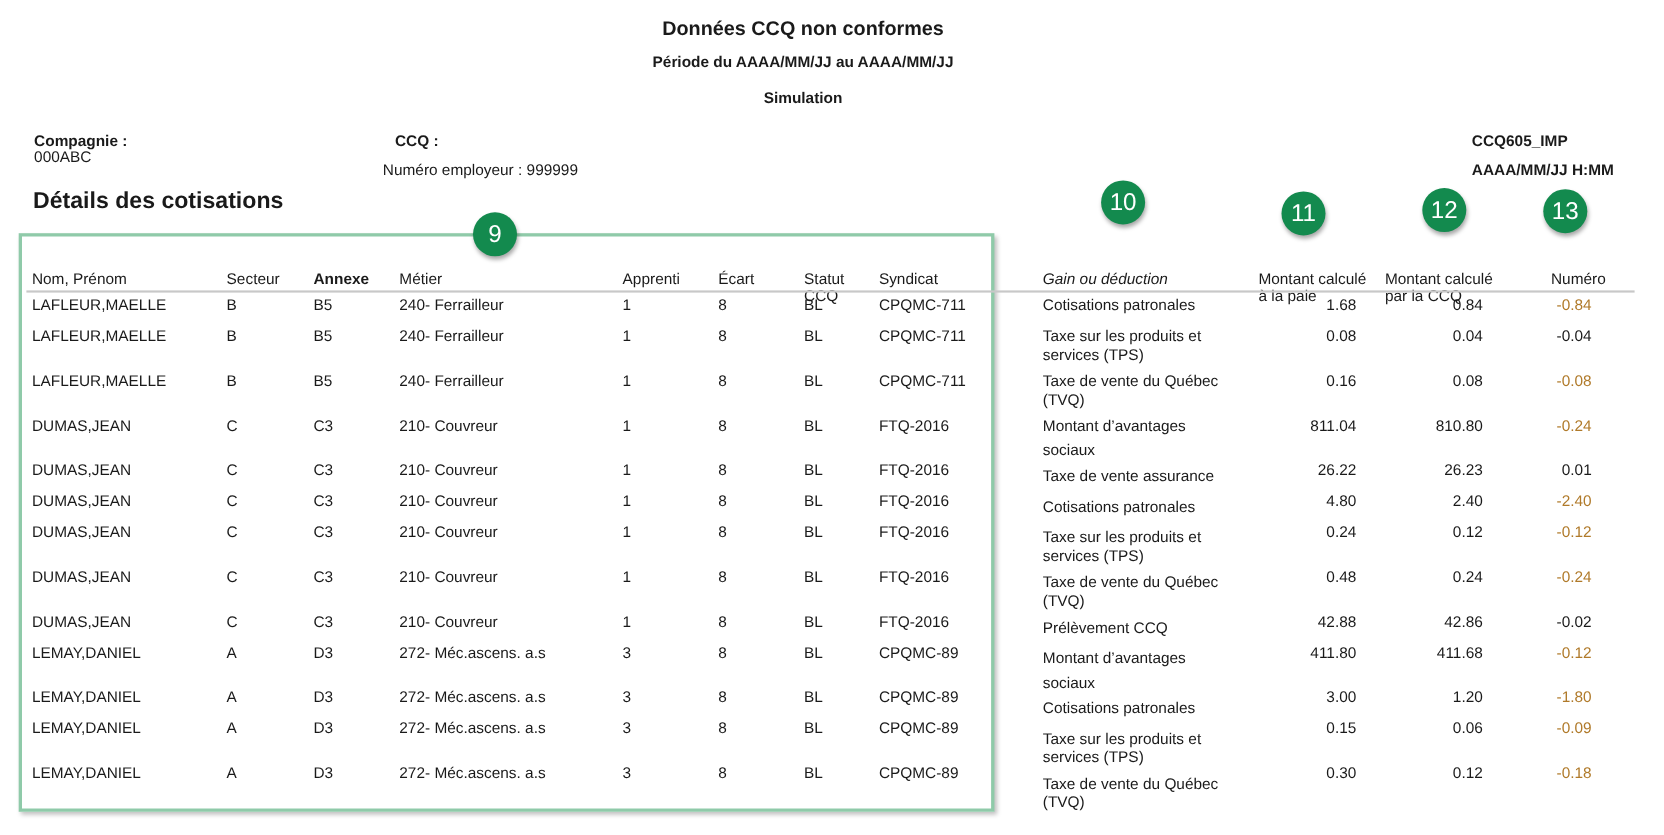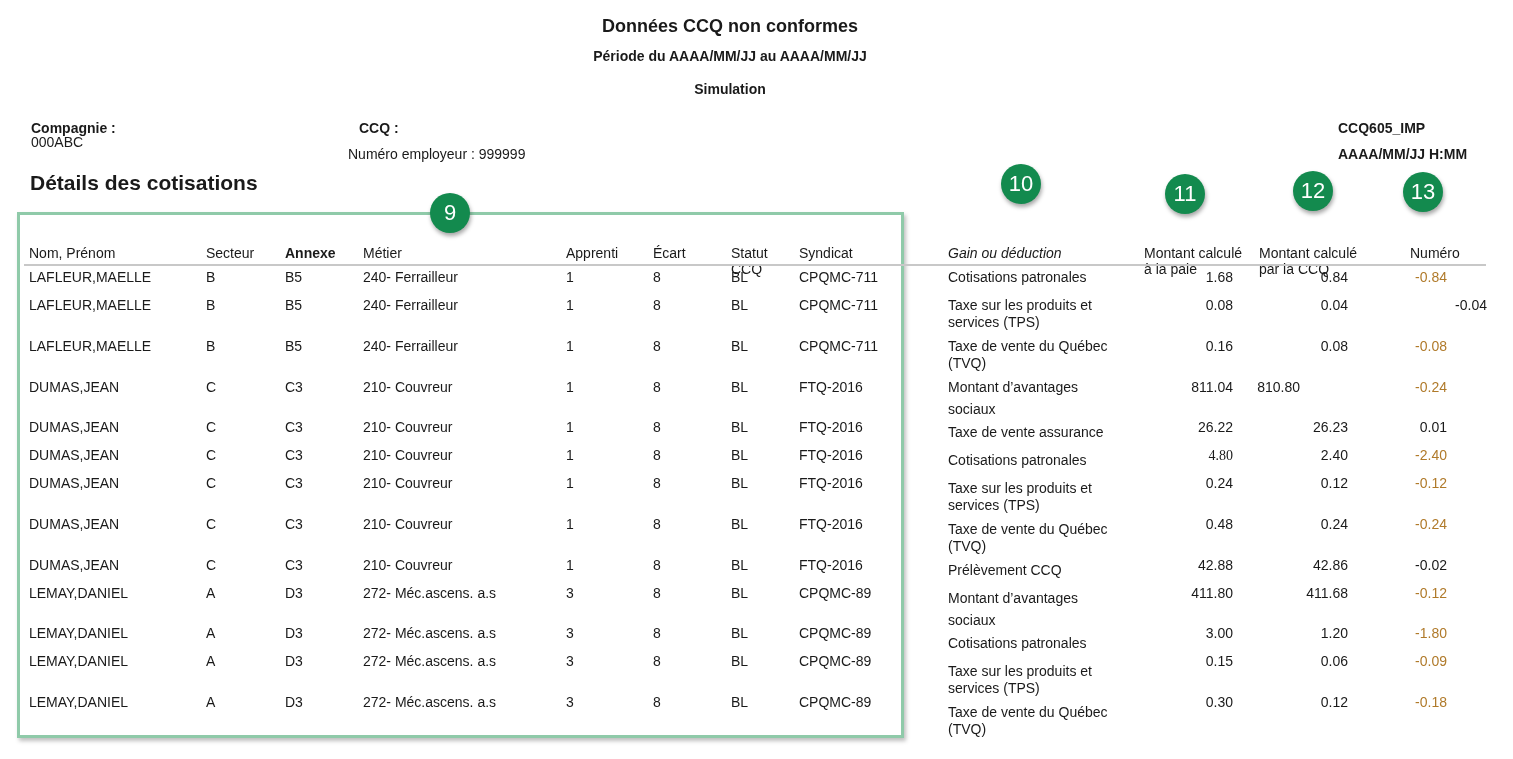--- a/index.html
+++ b/index.html
@@ -101,7 +101,7 @@
       </div>
       <div class="abs cell num" style="left: 1153px; top: 297px;">0.08</div>
       <div class="abs cell num" style="left: 1268px; top: 297px;">0.04</div>
-      <div class="abs cell num" style="left: 1407px; top: 297px;">-0.04</div>
+      <div class="abs cell num" style="left: 1367px; top: 297px;">-0.04</div>
     </div>
     <div>
       <div class="abs cell" style="left: 29px; top: 338px;">LAFLEUR,MAELLE</div>

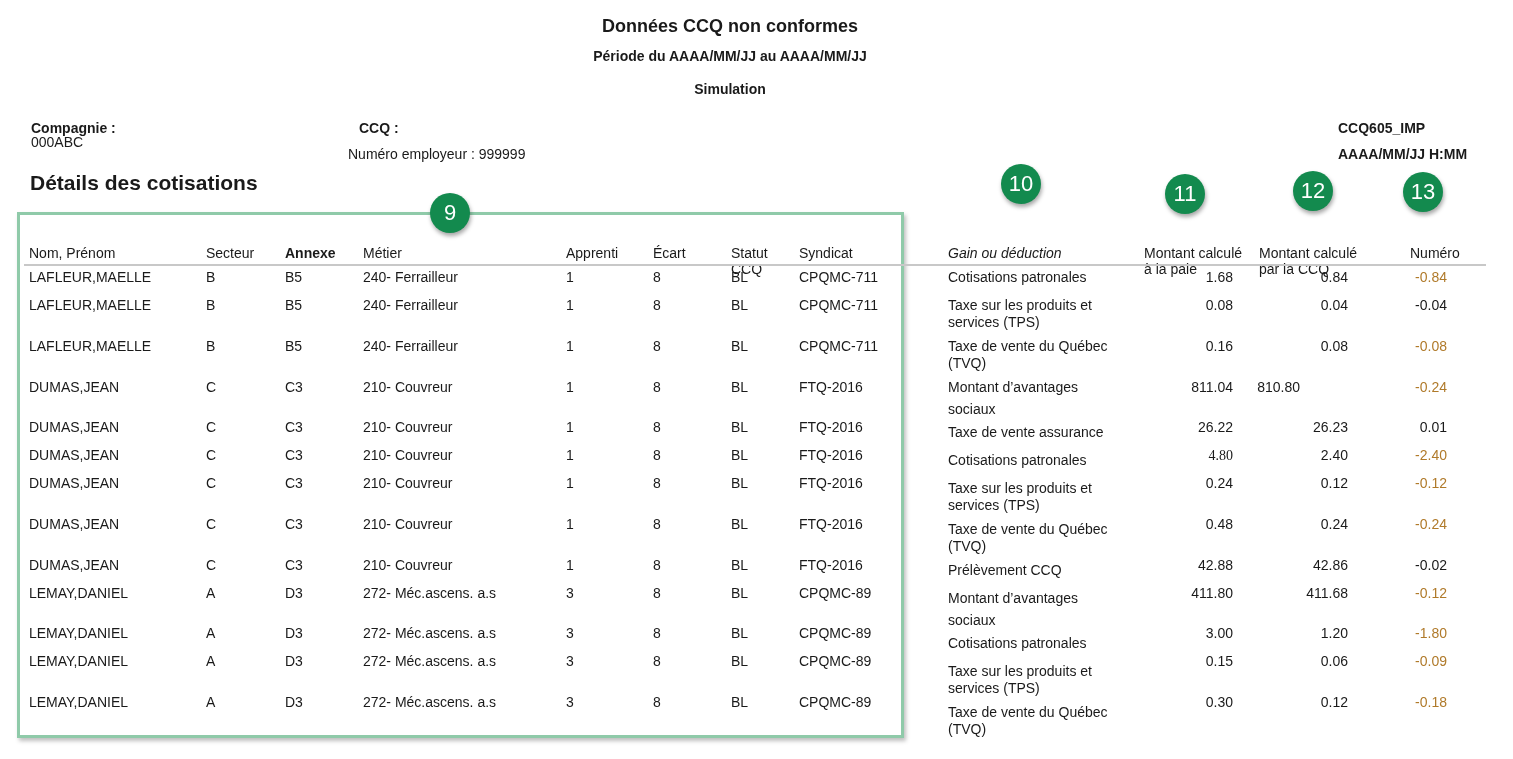--- a/index.html
+++ b/index.html
@@ -134,7 +134,7 @@
         <div style="margin-top: 5px;">sociaux</div>
       </div>
       <div class="abs cell num" style="left: 1153px; top: 379px;">811.04</div>
-      <div class="abs cell num" style="left: 1220px; top: 379px;">810.80</div>
+      <div class="abs cell num" style="left: 1268px; top: 379px;">810.80</div>
       <div class="abs cell num neg" style="left: 1367px; top: 379px;">-0.24</div>
     </div>
     <div>

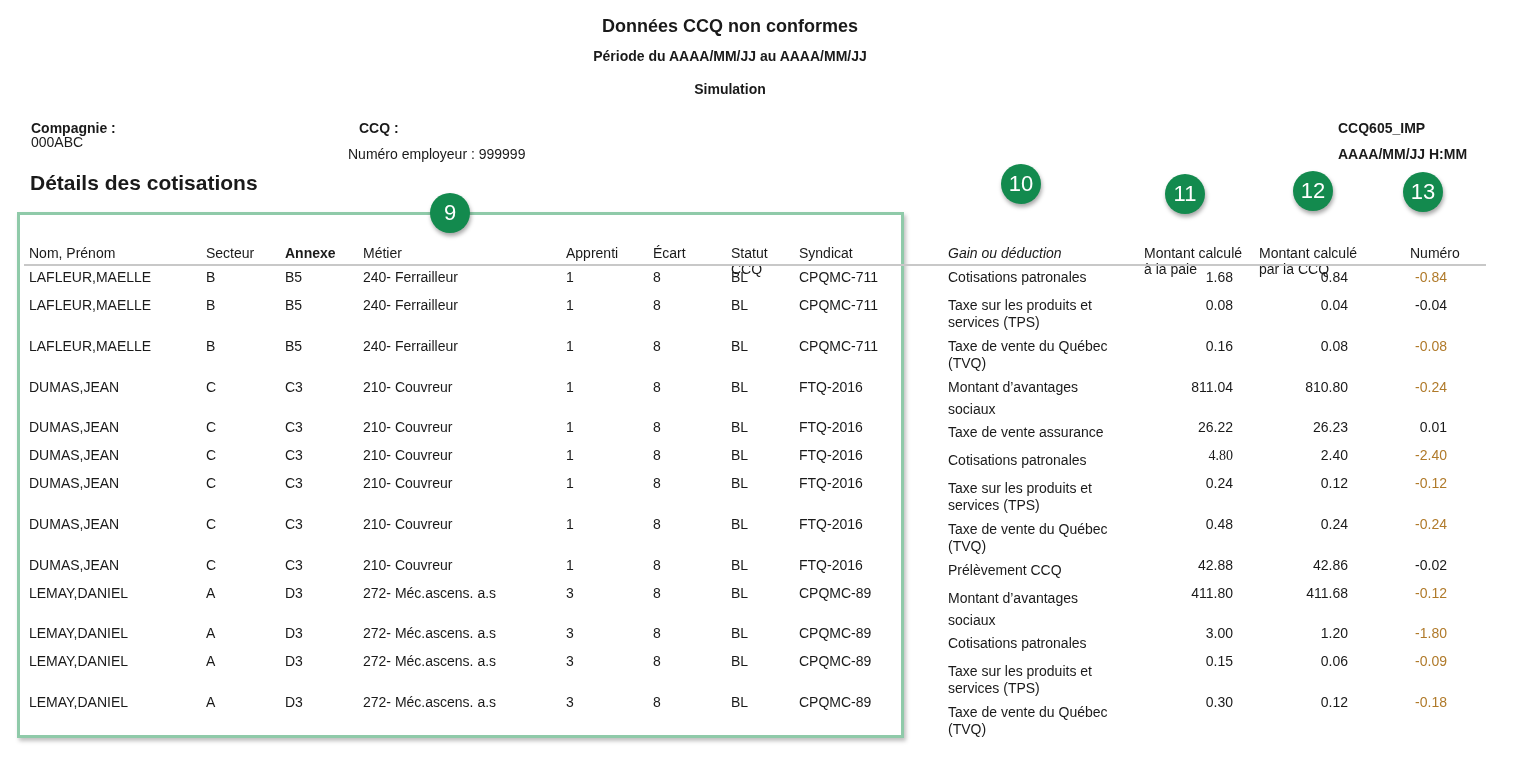--- a/index.html
+++ b/index.html
@@ -167,7 +167,7 @@
         <div>Cotisations patronales</div>
         <div></div>
       </div>
-      <div class="abs cell num" style="left: 1153px; top: 447px; font-family: Liberation Serif, serif;">4.80</div>
+      <div class="abs cell num" style="left: 1153px; top: 447px;">4.80</div>
       <div class="abs cell num" style="left: 1268px; top: 447px;">2.40</div>
       <div class="abs cell num neg" style="left: 1367px; top: 447px;">-2.40</div>
     </div>

